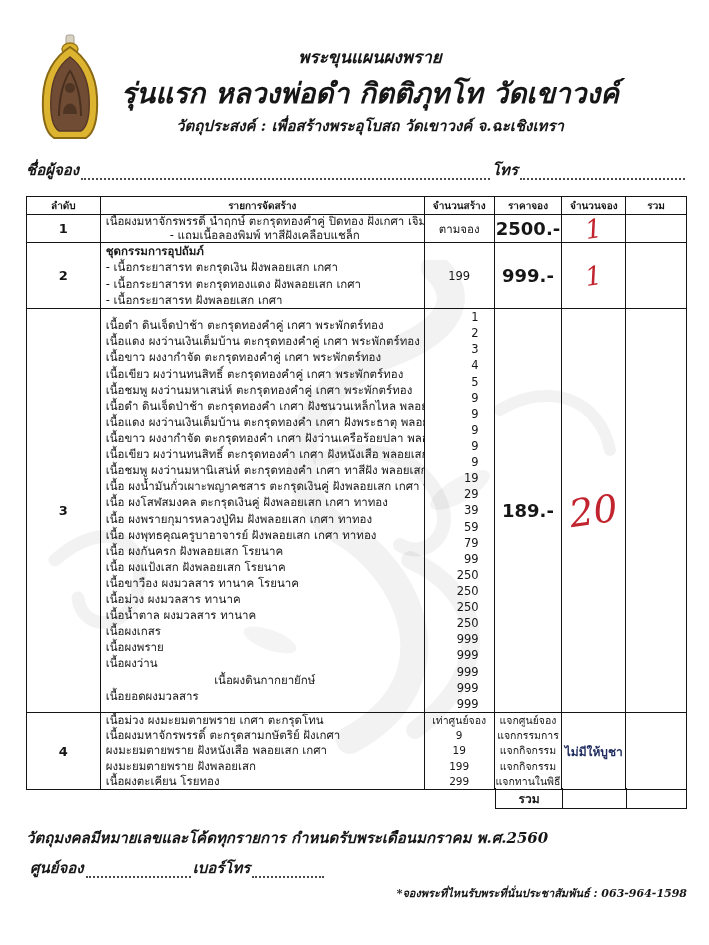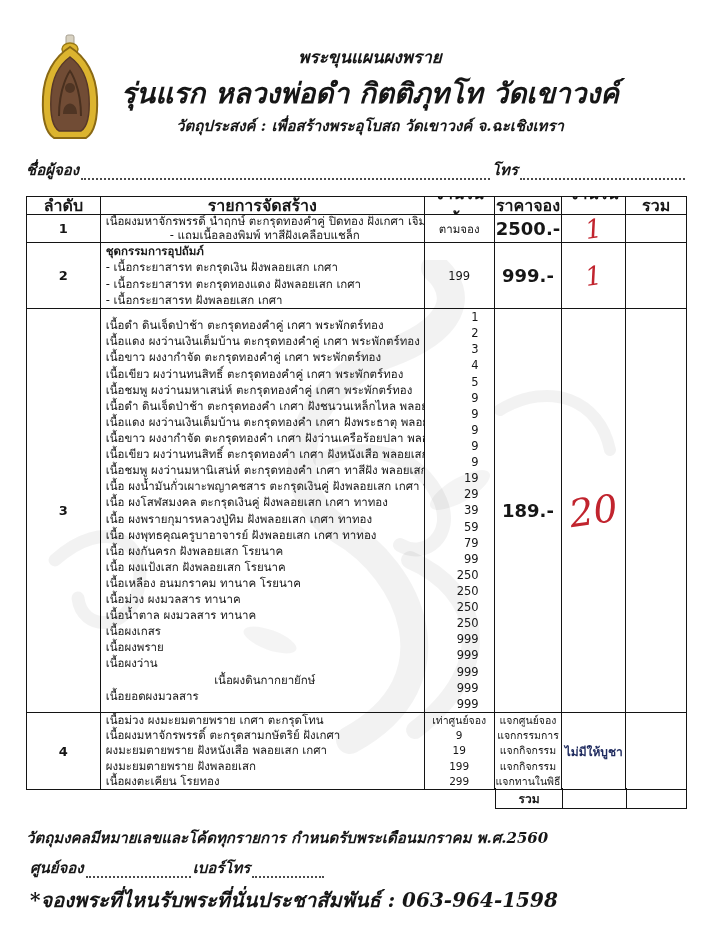--- a/index.html
+++ b/index.html
@@ -23,7 +23,7 @@
   .trow:last-child{border-bottom:none;}
   .cell{border-right:1px solid #141414;box-sizing:border-box;display:flex;flex-direction:column;justify-content:center;overflow:hidden;}
   .cell:last-child{border-right:none;}
-  .thead .cell{font-weight:bold;font-size:16px;text-align:center;}
+  .thead .cell{font-weight:bold;font-size:10px;text-align:center;}
   .numcol{font-size:13px;font-weight:bold;text-align:center;}
   .ln{padding-left:5px;white-space:nowrap;font-size:11.5px;}
   .boldln{font-weight:bold;}

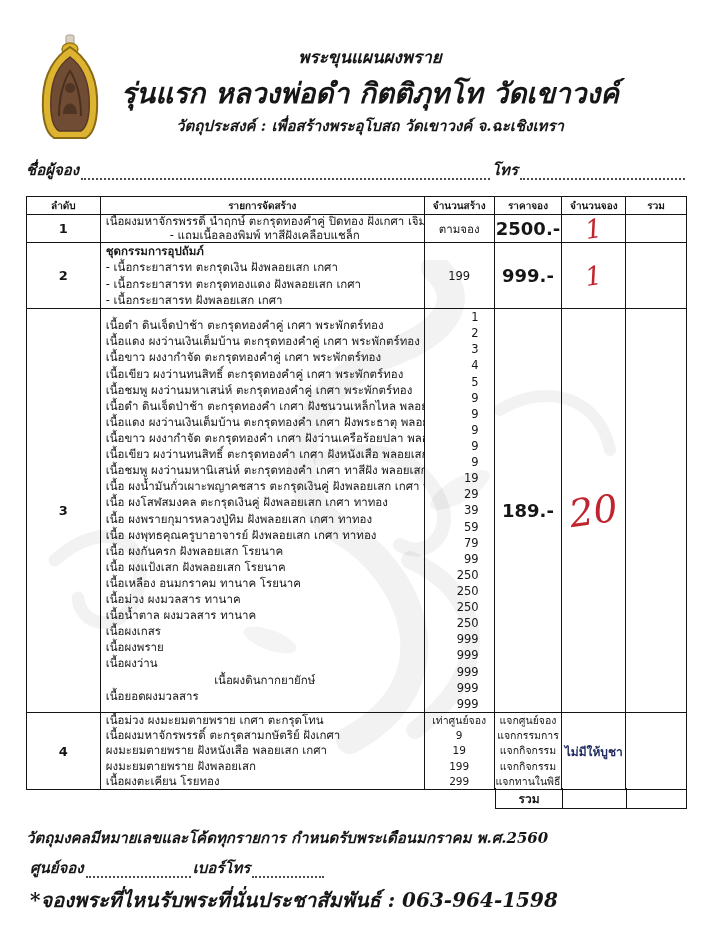--- a/index.html
+++ b/index.html
@@ -152,7 +152,7 @@
         <div class="ln" style="line-height: 16.12px; height: 16.12px;">เนื้อ ผงพุทธคุณครูบาอาจารย์  ฝังพลอยเสก เกศา ทาทอง</div>
         <div class="ln" style="line-height: 16.12px; height: 16.12px;">เนื้อ ผงกันครก ฝังพลอยเสก  โรยนาค</div>
         <div class="ln" style="line-height: 16.12px; height: 16.12px;">เนื้อ ผงแป้งเสก ฝังพลอยเสก โรยนาค</div>
-        <div class="ln" style="line-height: 16.12px; height: 16.12px;">เนื้อเหลือง อนมกราคม ทานาค โรยนาค</div>
+        <div class="ln" style="line-height: 16.12px; height: 16.12px;">เนื้อขาวือง ผงมวลสาร ทานาค โรยนาค</div>
         <div class="ln" style="line-height: 16.12px; height: 16.12px;">เนื้อม่วง ผงมวลสาร ทานาค</div>
         <div class="ln" style="line-height: 16.12px; height: 16.12px;">เนื้อน้ำตาล ผงมวลสาร ทานาค</div>
         <div class="ln" style="line-height: 16.12px; height: 16.12px;">เนื้อผงเกสร</div>

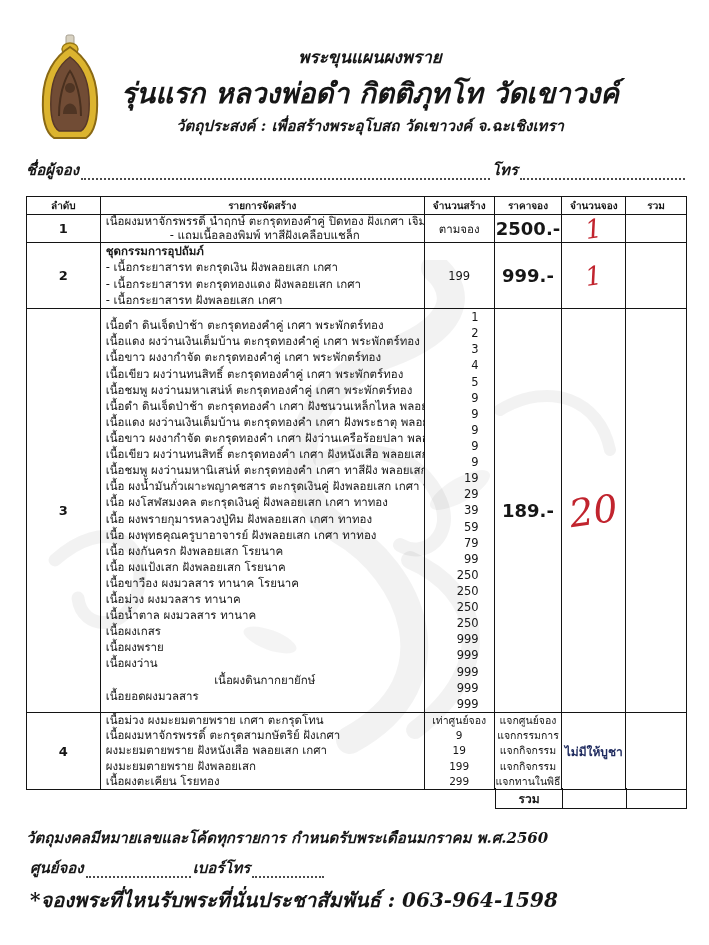--- a/index.html
+++ b/index.html
@@ -42,7 +42,7 @@
   
   #footer1{left:26px;top:826px;font-size:15px;z-index:3;}
   #footer2{left:30px;top:856px;display:flex;align-items:flex-end;z-index:3;}
-  #footer3{left:30px;top:884px;width:657px;display:flex;justify-content:flex-start;z-index:3;font-size:20px;}
+  #footer3{left:30px;top:884px;width:657px;display:flex;justify-content:flex-end;z-index:3;font-size:11px;}
   
   #watermark{left:20px;top:260px;z-index:1;pointer-events:none;}
 </style>

